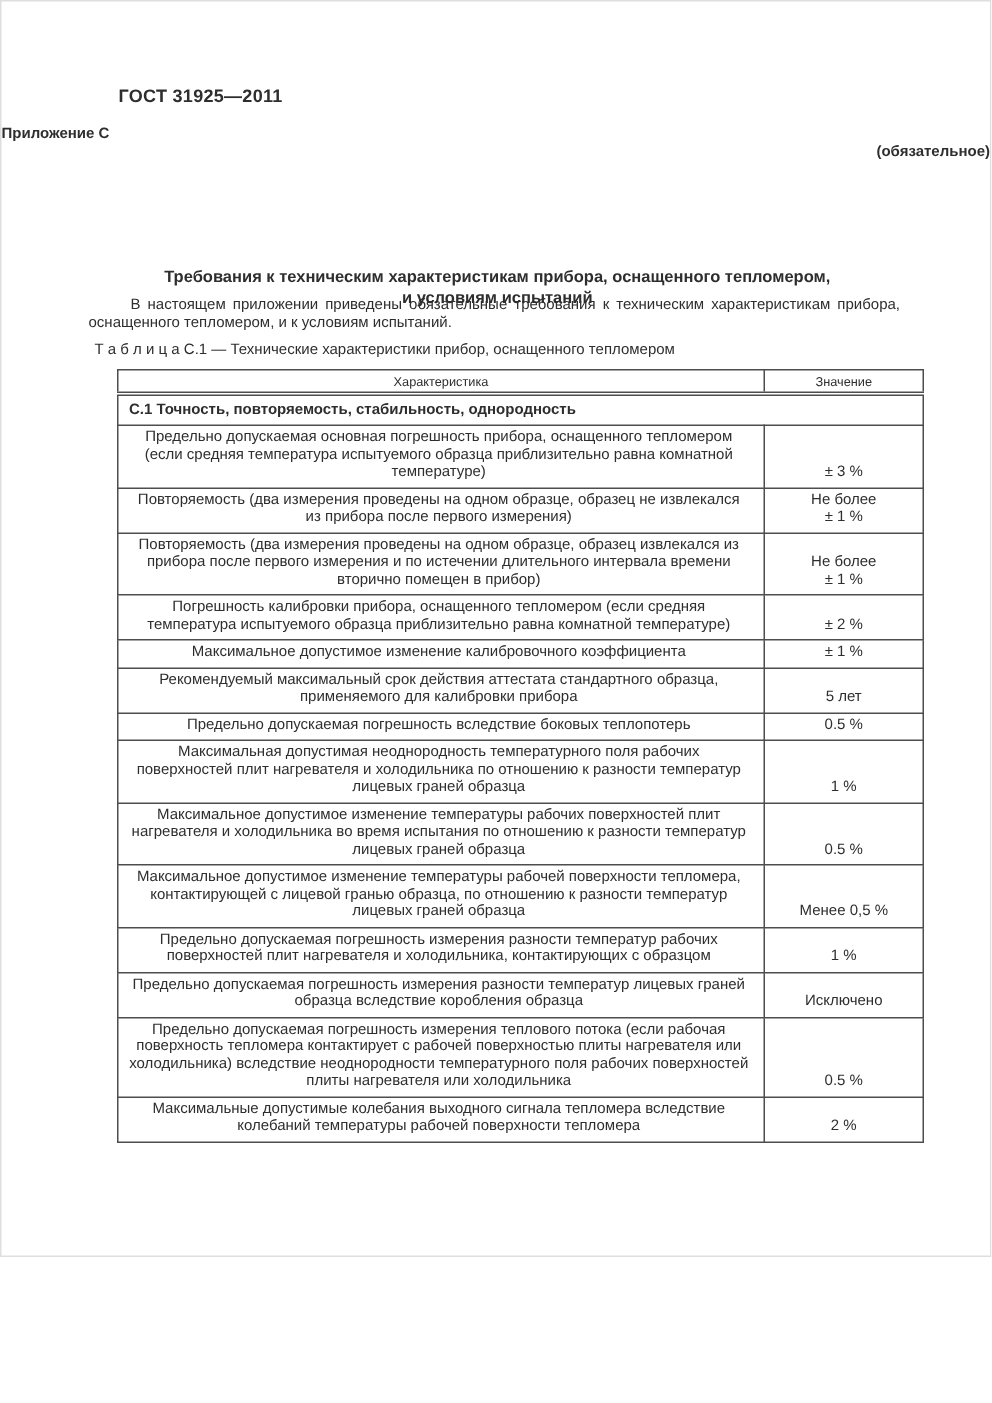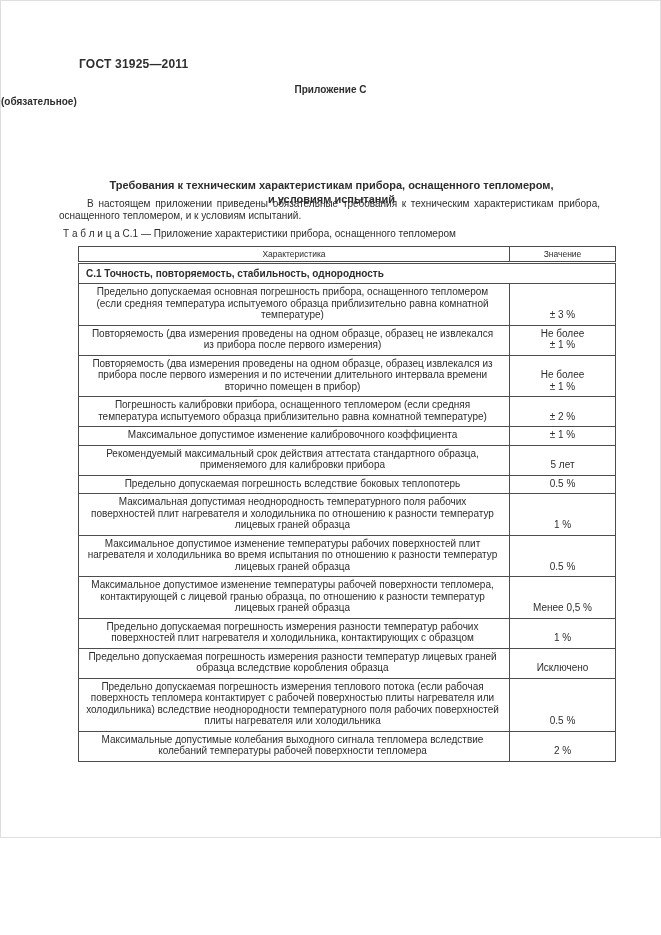--- a/index.html
+++ b/index.html
@@ -19,7 +19,7 @@
   }
   .appendix-label {
     position:absolute; top:83px; left:0; width:100%;
-    text-align:center; font-weight:bold; font-size:10px; line-height:12px;
+    text-align:left; font-weight:bold; font-size:10px; line-height:12px;
   }
   .appendix-kind {
     position:absolute; top:95px; left:0; width:100%;

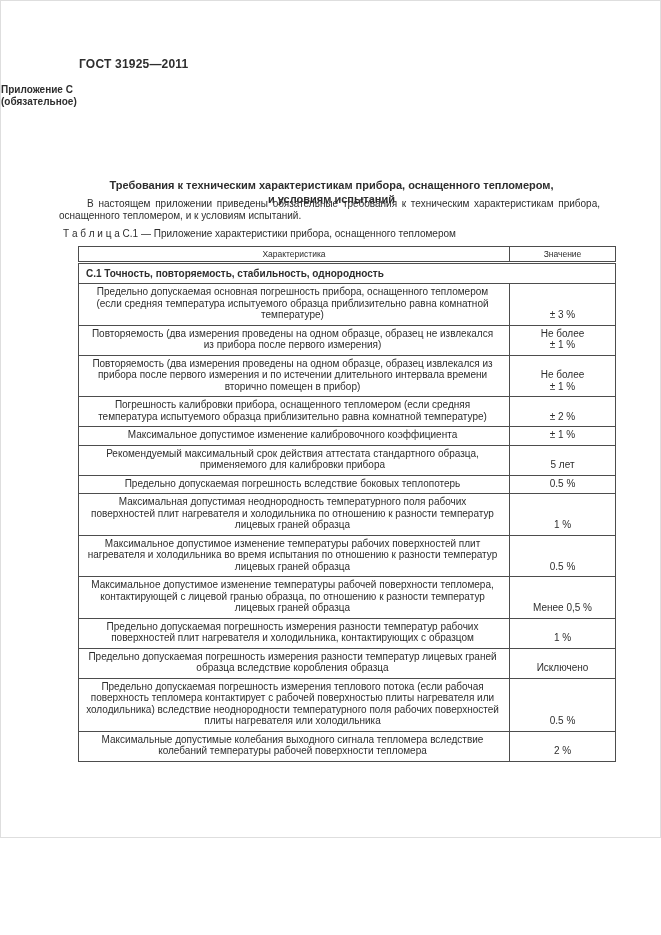--- a/index.html
+++ b/index.html
@@ -23,7 +23,7 @@
   }
   .appendix-kind {
     position:absolute; top:95px; left:0; width:100%;
-    text-align:left; font-weight:bold; font-size:10px; line-height:12px;
+    text-align:right; font-weight:bold; font-size:10px; line-height:12px;
   }
   .main-title {
     position:absolute; top:146px; left:40px; width:581px;

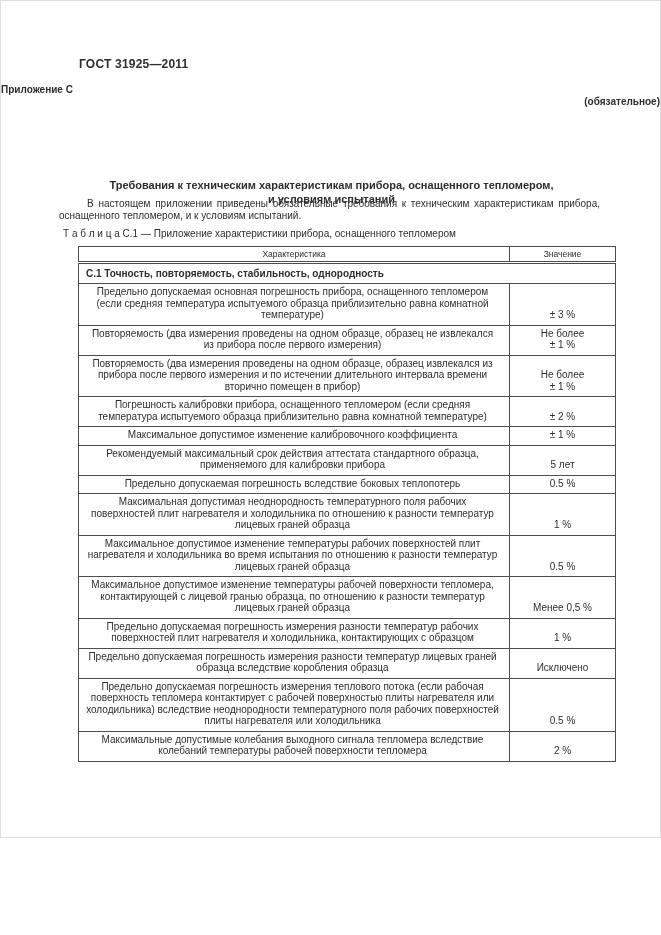--- a/index.html
+++ b/index.html
@@ -86,7 +86,7 @@
 
   <p class="intro">В настоящем приложении приведены обязательные требования к техническим характеристикам прибора, оснащенного тепломером, и к условиям испытаний.</p>
 
-  <div class="tbl-caption"><span>Т а б л и ц а  С.1</span> <span>—</span> <span>Приложение характеристики прибора, оснащенного тепломером</span></div>
+  <div class="tbl-caption"><span>Т а б л и ц а  С.1</span> <span>—</span> <span>Технические характеристики прибор, оснащенного тепломером</span></div>
 
   <table class="gost">
     <thead>

